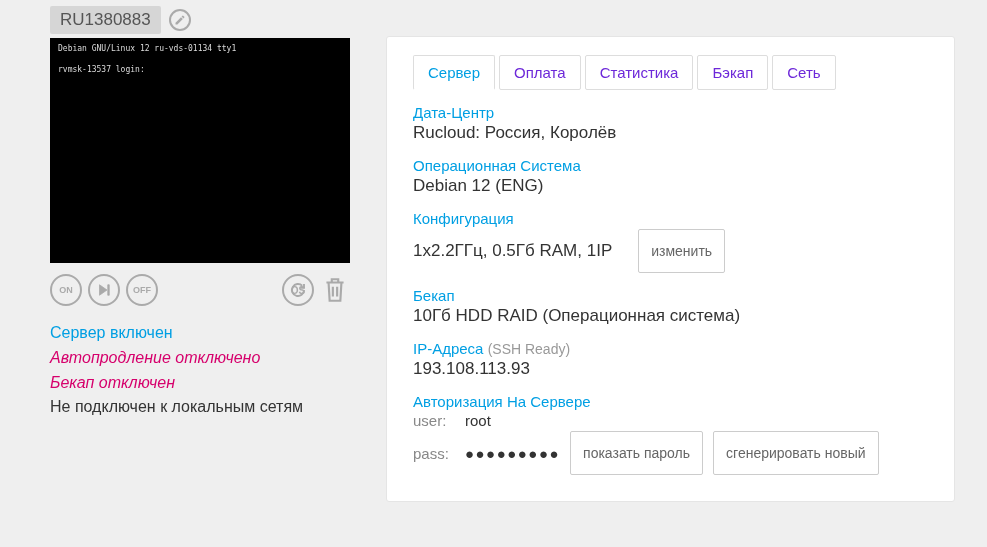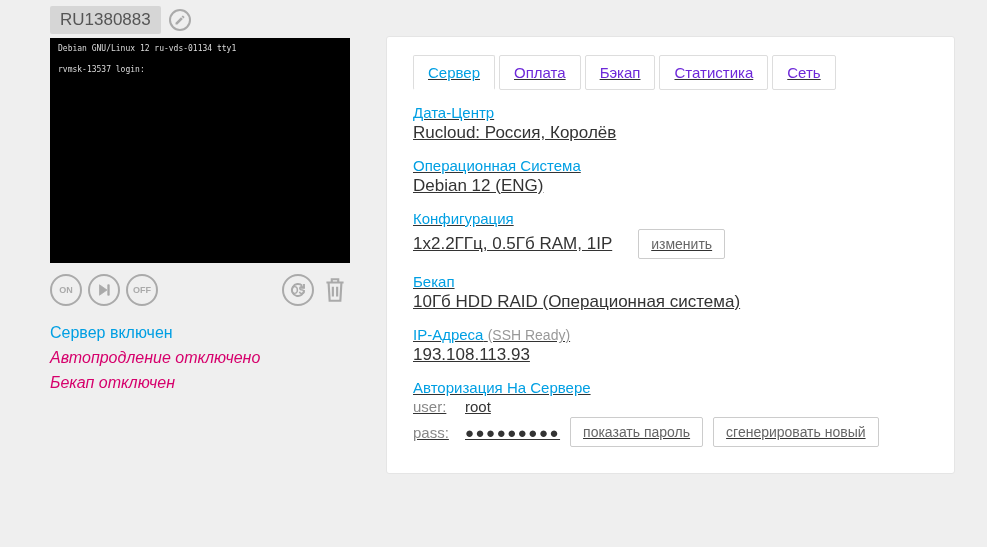--- a/index.html
+++ b/index.html
@@ -81,7 +81,6 @@
     border-radius: 3px;
     margin-top: 30px;
     padding: 18px 26px 26px 26px;
-    text-decoration: underline;
   }
   .tabs { display: flex; gap: 4px; margin-bottom: 8px; }
   .tab {

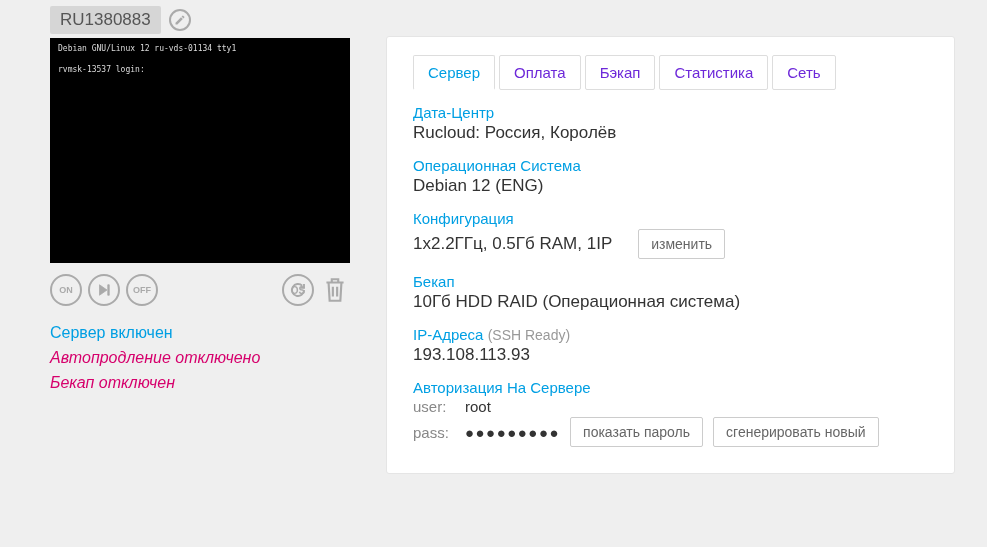--- a/index.html
+++ b/index.html
@@ -173,8 +173,8 @@
       <div class="tabs">
         <div class="tab active">Сервер</div>
         <div class="tab">Оплата</div>
+        <div class="tab">Статистика</div>
         <div class="tab">Бэкап</div>
-        <div class="tab">Статистика</div>
         <div class="tab">Сеть</div>
       </div>
 

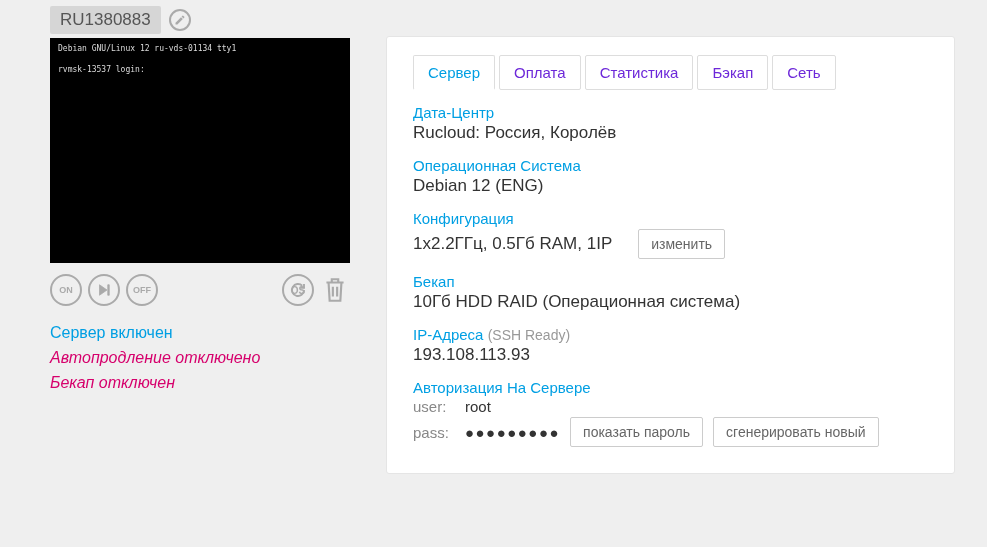--- a/index.html
+++ b/index.html
@@ -109,7 +109,7 @@
     background: #fff;
     color: #666;
     font-size: 14px;
-    padding: 6px 12px;
+    padding: 13px 12px;
     cursor: pointer;
     border-radius: 2px;
   }

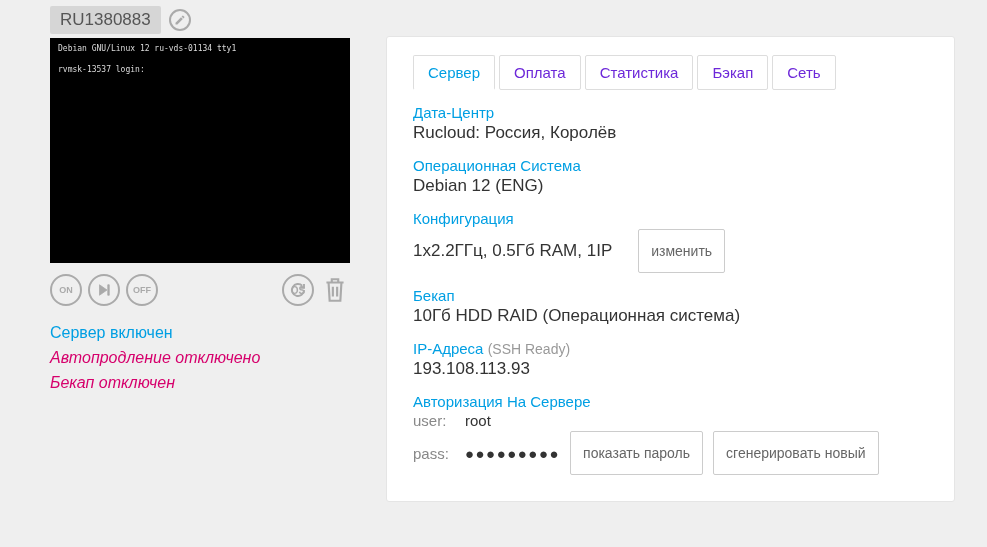--- a/index.html
+++ b/index.html
@@ -165,6 +165,7 @@
       <div class="status-on">Сервер включен</div>
       <div class="status-warn">Автопродление отключено</div>
       <div class="status-warn">Бекап отключен</div>
+      <div class="status-plain">Не подключен к локальным сетям</div>
     </div>
   </div>
 

